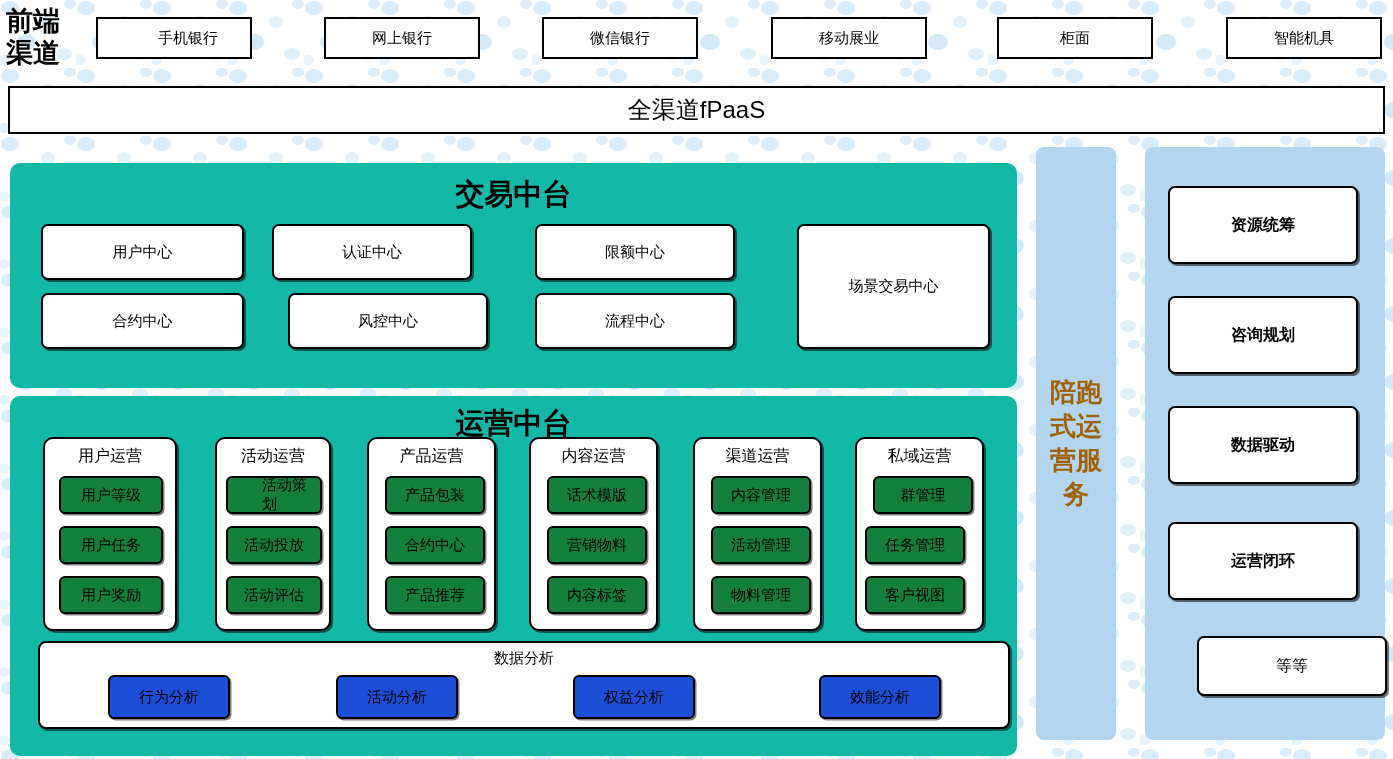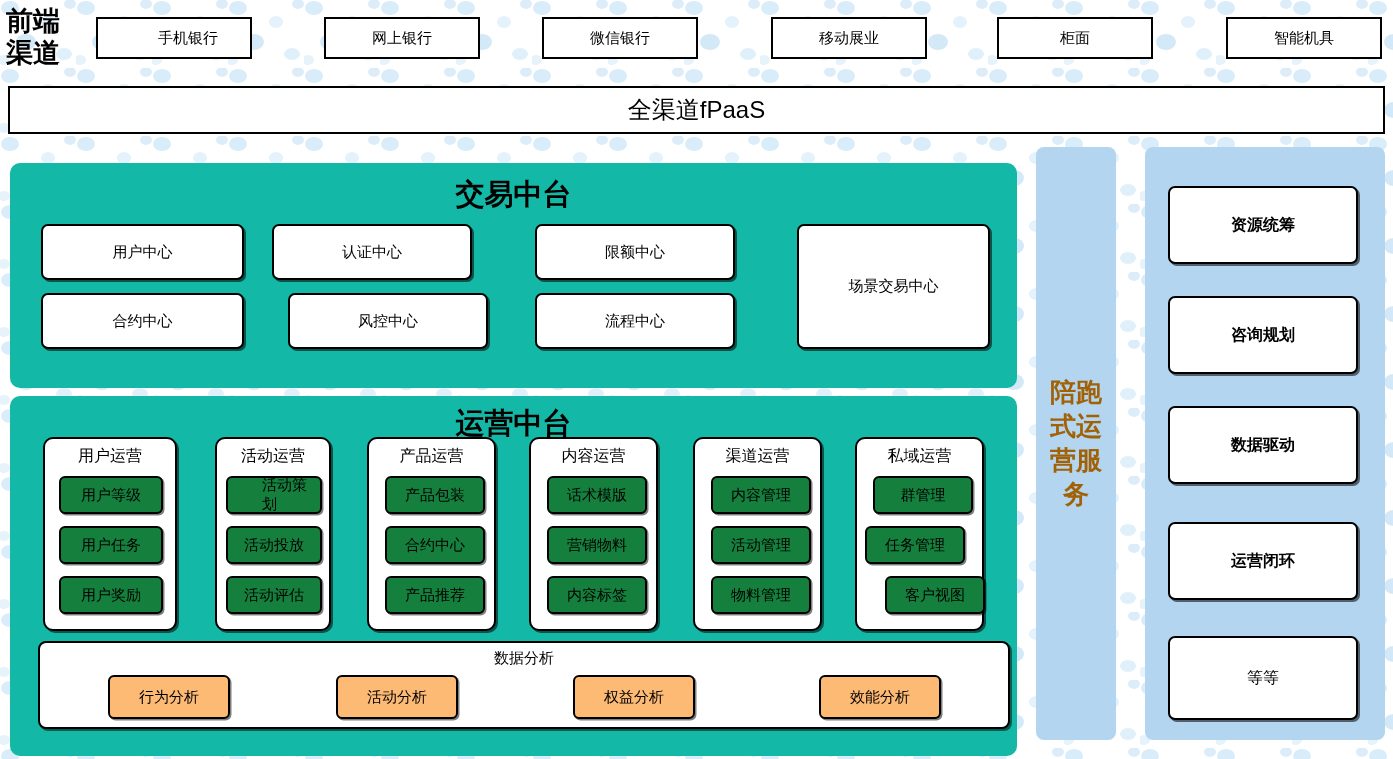--- a/index.html
+++ b/index.html
@@ -273,7 +273,7 @@
     <div class="ops-item" style="left:8px;top:87px;width:100px;height:38px;">
       <span>任务管理</span>
       </div>
-    <div class="ops-item" style="left:28px;top:137px;width:100px;height:38px;">
+    <div class="ops-item" style="left:8px;top:137px;width:100px;height:38px;">
       <span>客户视图</span>
       </div>
   </div>

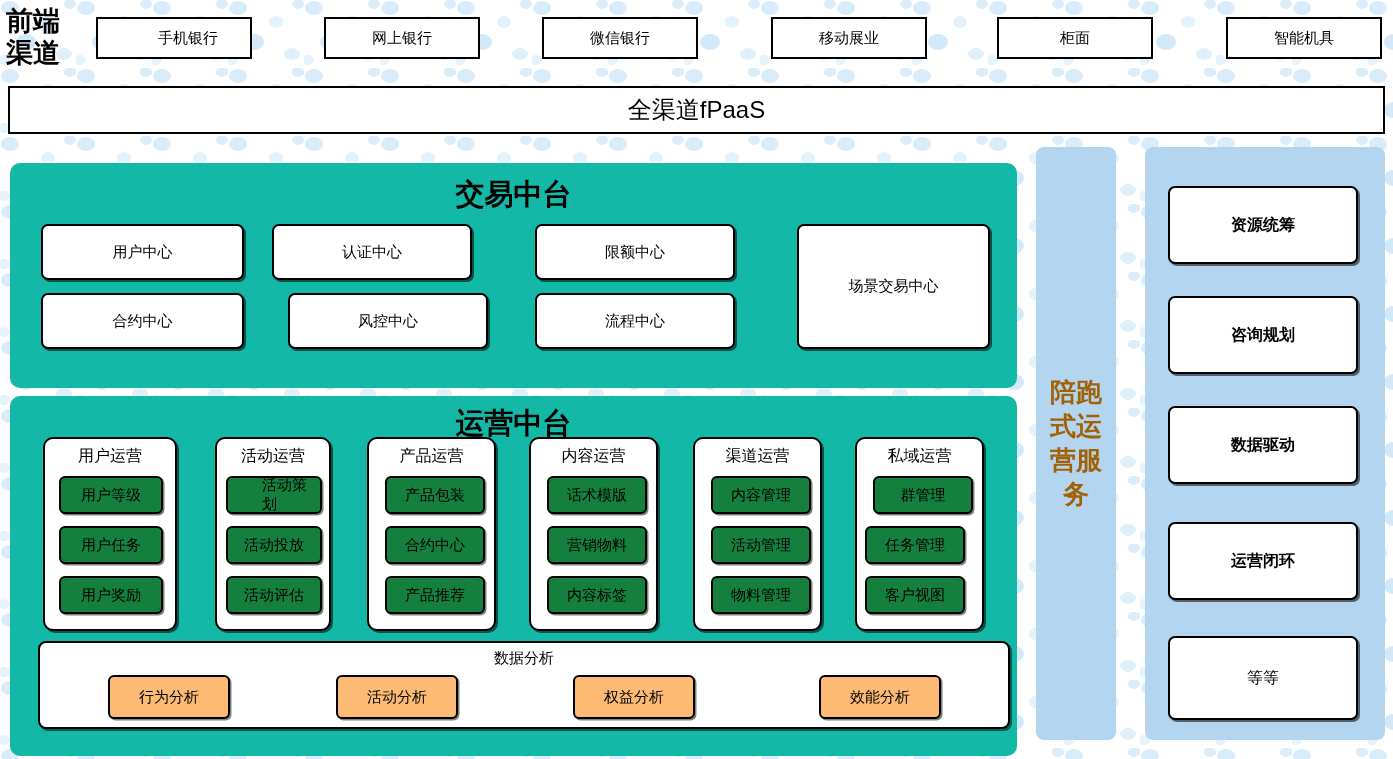--- a/index.html
+++ b/index.html
@@ -316,7 +316,7 @@
   <div class="svc-card" style="top:522px;height:78px;">
     <span>运营闭环</span>
   </div>
-  <div class="svc-card plain" style="top:636px;height:84px;">
+  <div class="svc-card plain" style="top:636px;height:60px;margin-left:29px;">
     <span>等等</span>
   </div>
 

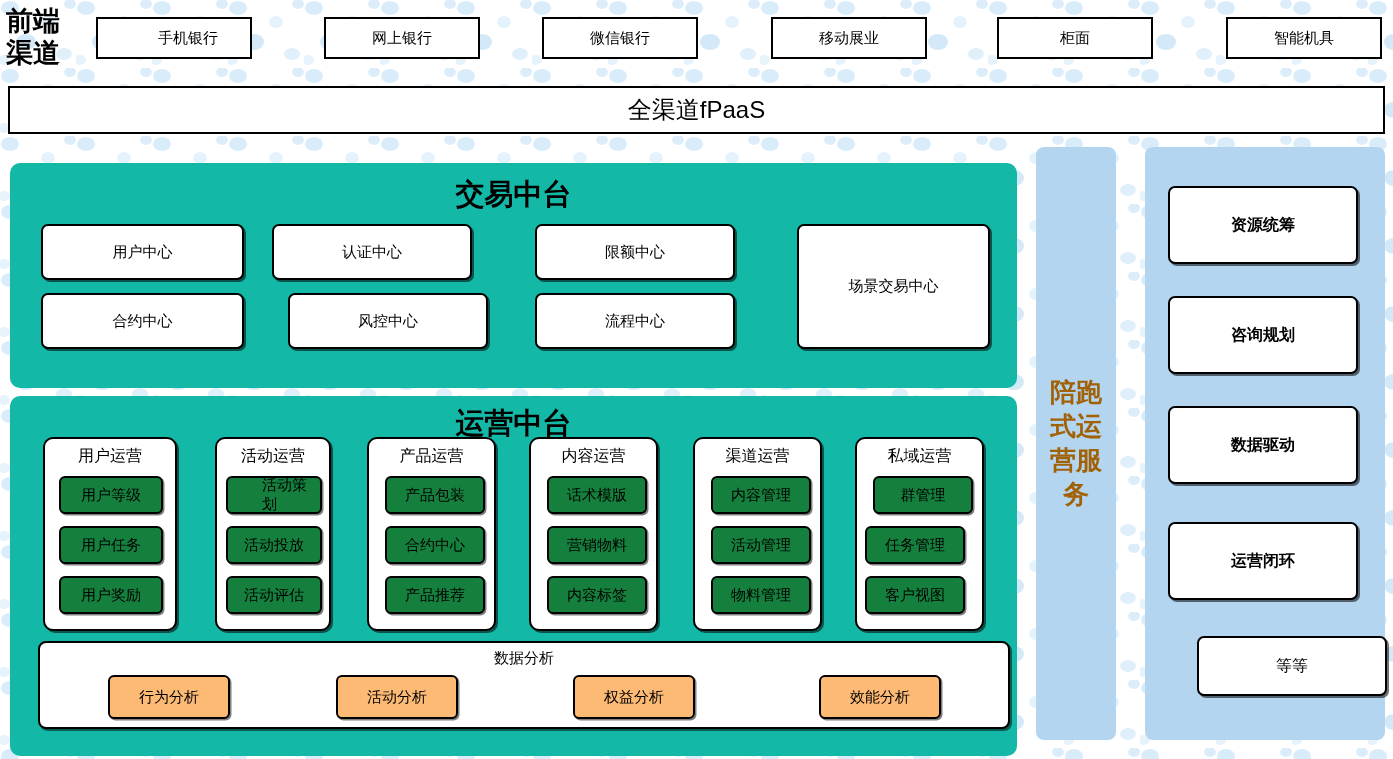--- a/index.html
+++ b/index.html
@@ -108,7 +108,7 @@
   }
   .an-item{
     position:absolute;top:32px;height:44px;width:122px;
-    background:#fdba74;border:2px solid #000;border-radius:6px;
+    background:#1d4ed8;border:2px solid #000;border-radius:6px;
     box-sizing:border-box;display:flex;align-items:center;
     justify-content:center;font-size:15px;color:#000;
     box-shadow:1.5px 1.5px 0 rgba(0,0,0,.5);

